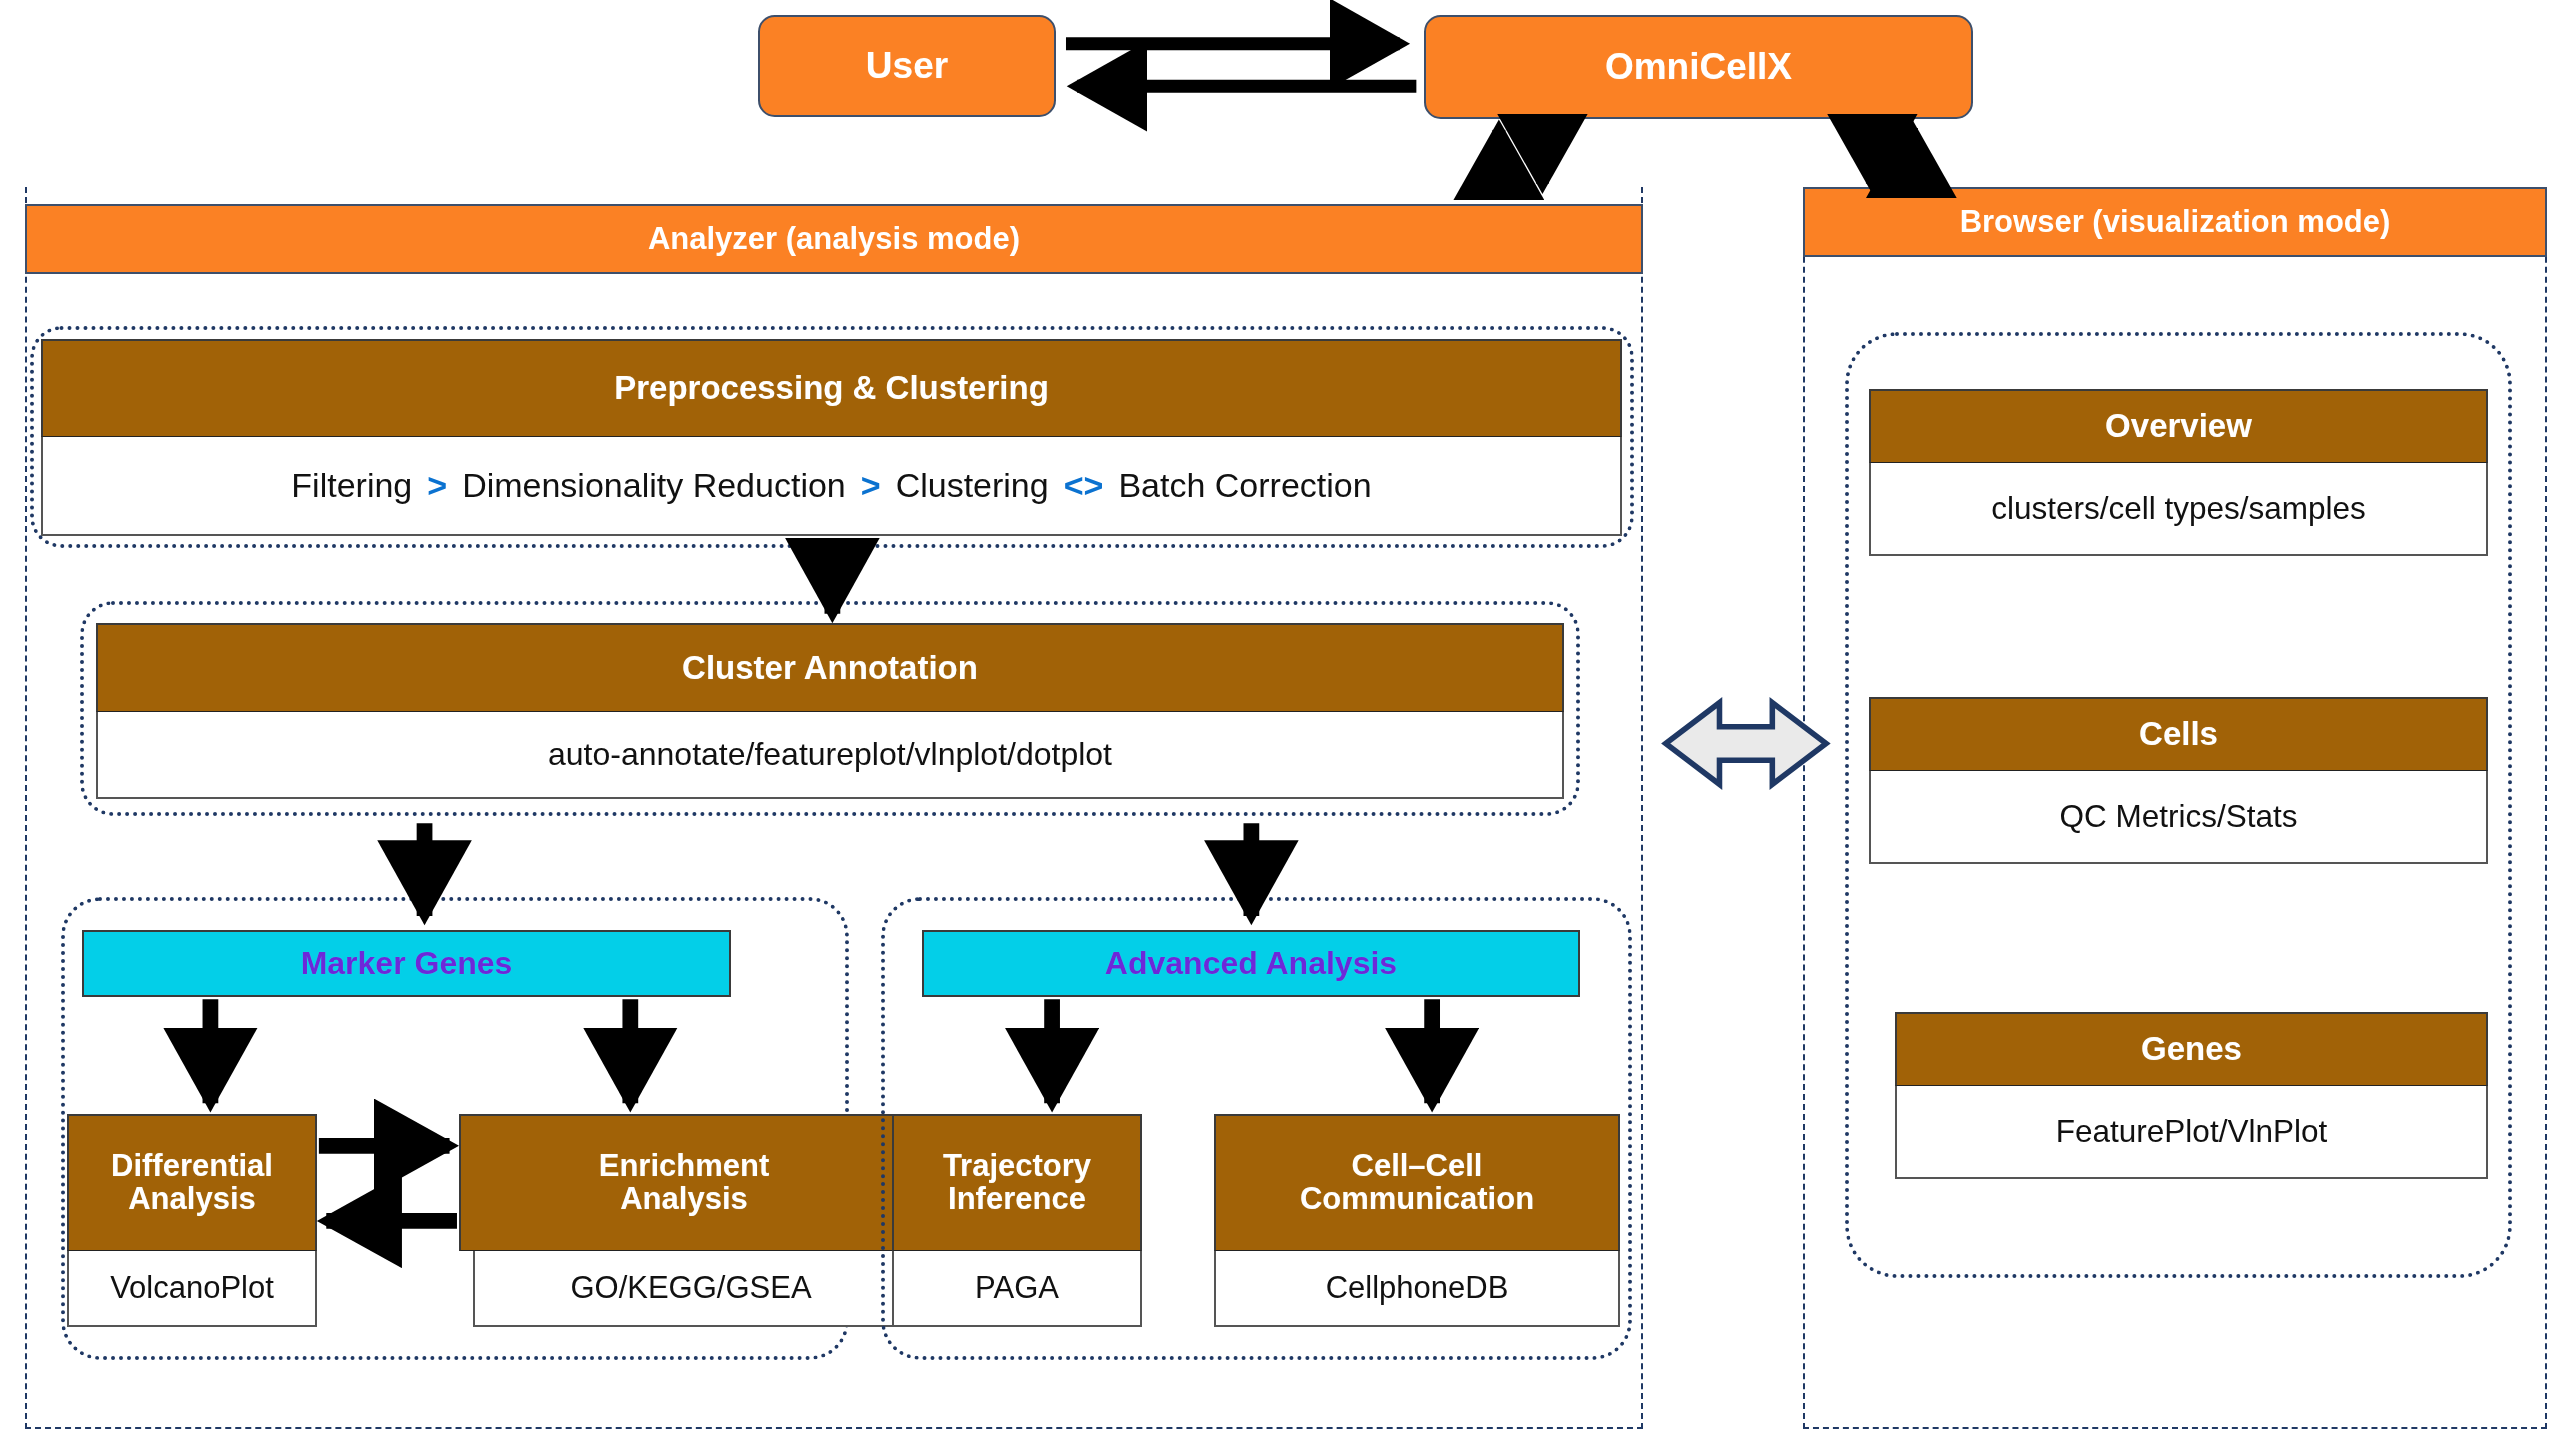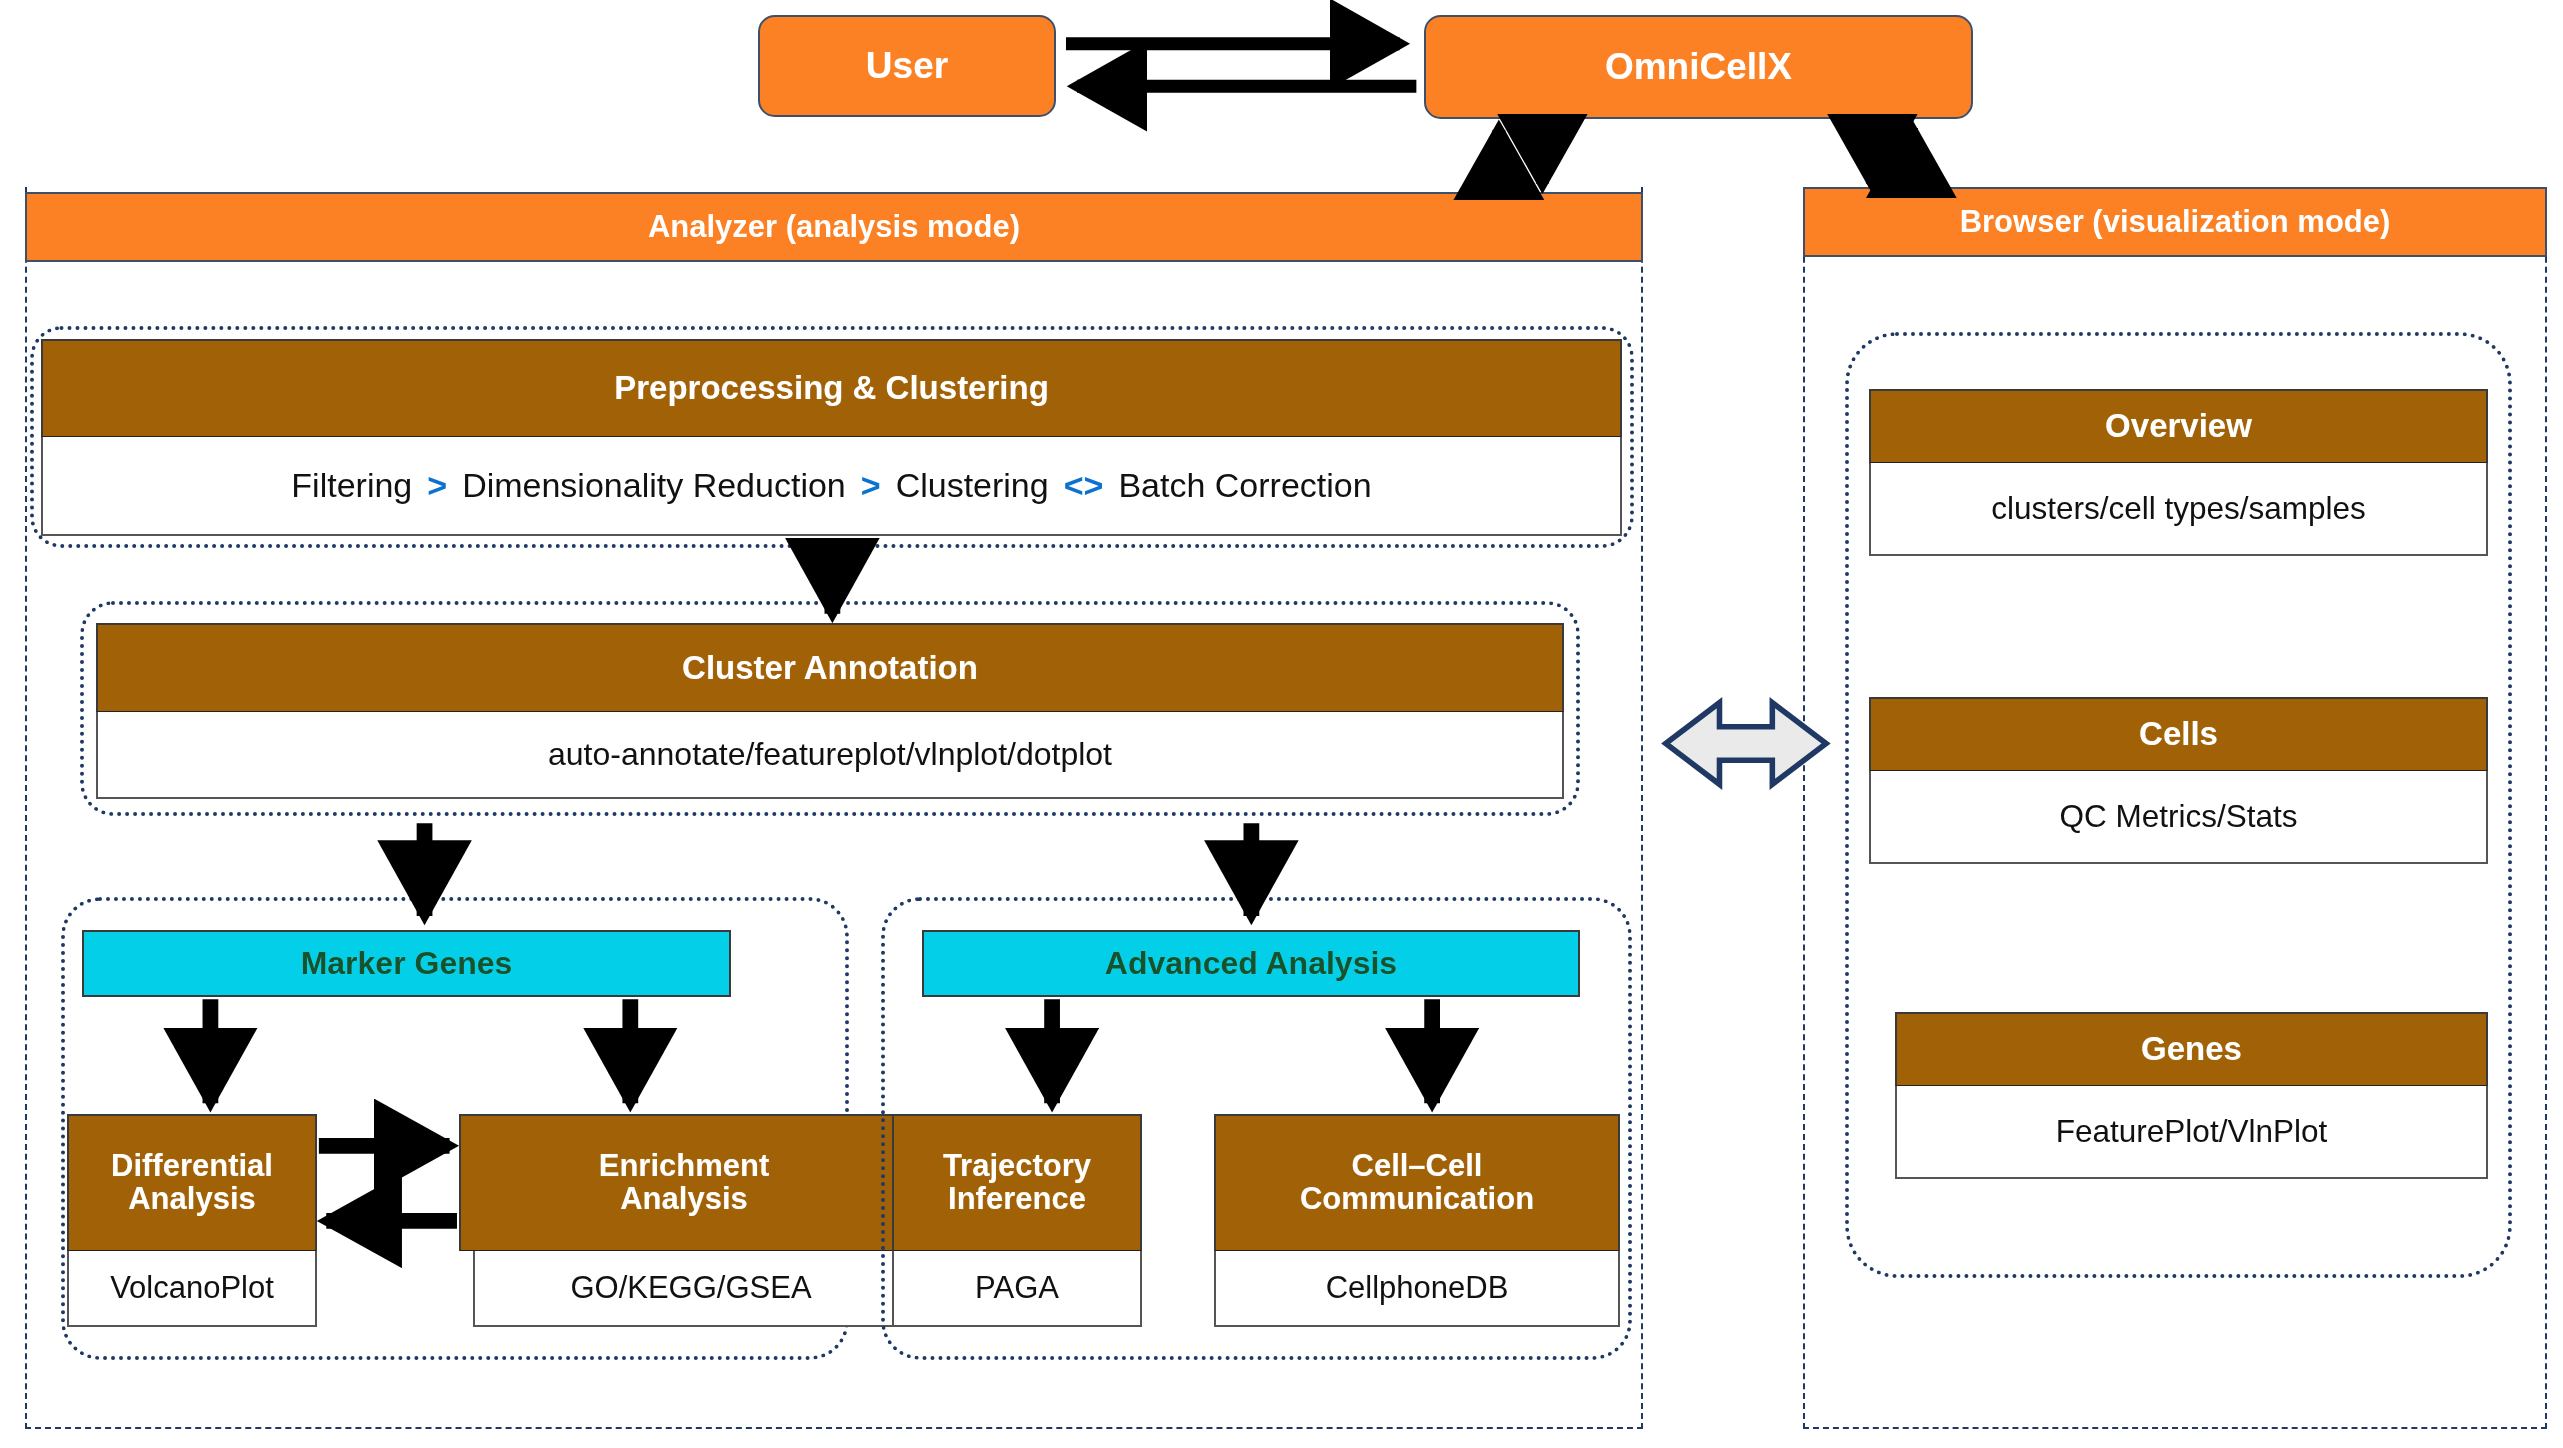--- a/index.html
+++ b/index.html
@@ -120,7 +120,7 @@
 
   <div class="mode-panel" style="left:25px;top:187px;width:1618px;height:1242px;"></div>
 
-  <div class="bar-orange" style="left:25px;top:192px;width:1618px;height:70px;font-size:31px;">
+  <div class="bar-orange" style="left:25px;top:204px;width:1618px;height:70px;font-size:31px;">
     <span>Analyzer (analysis mode)</span>
   </div>
 

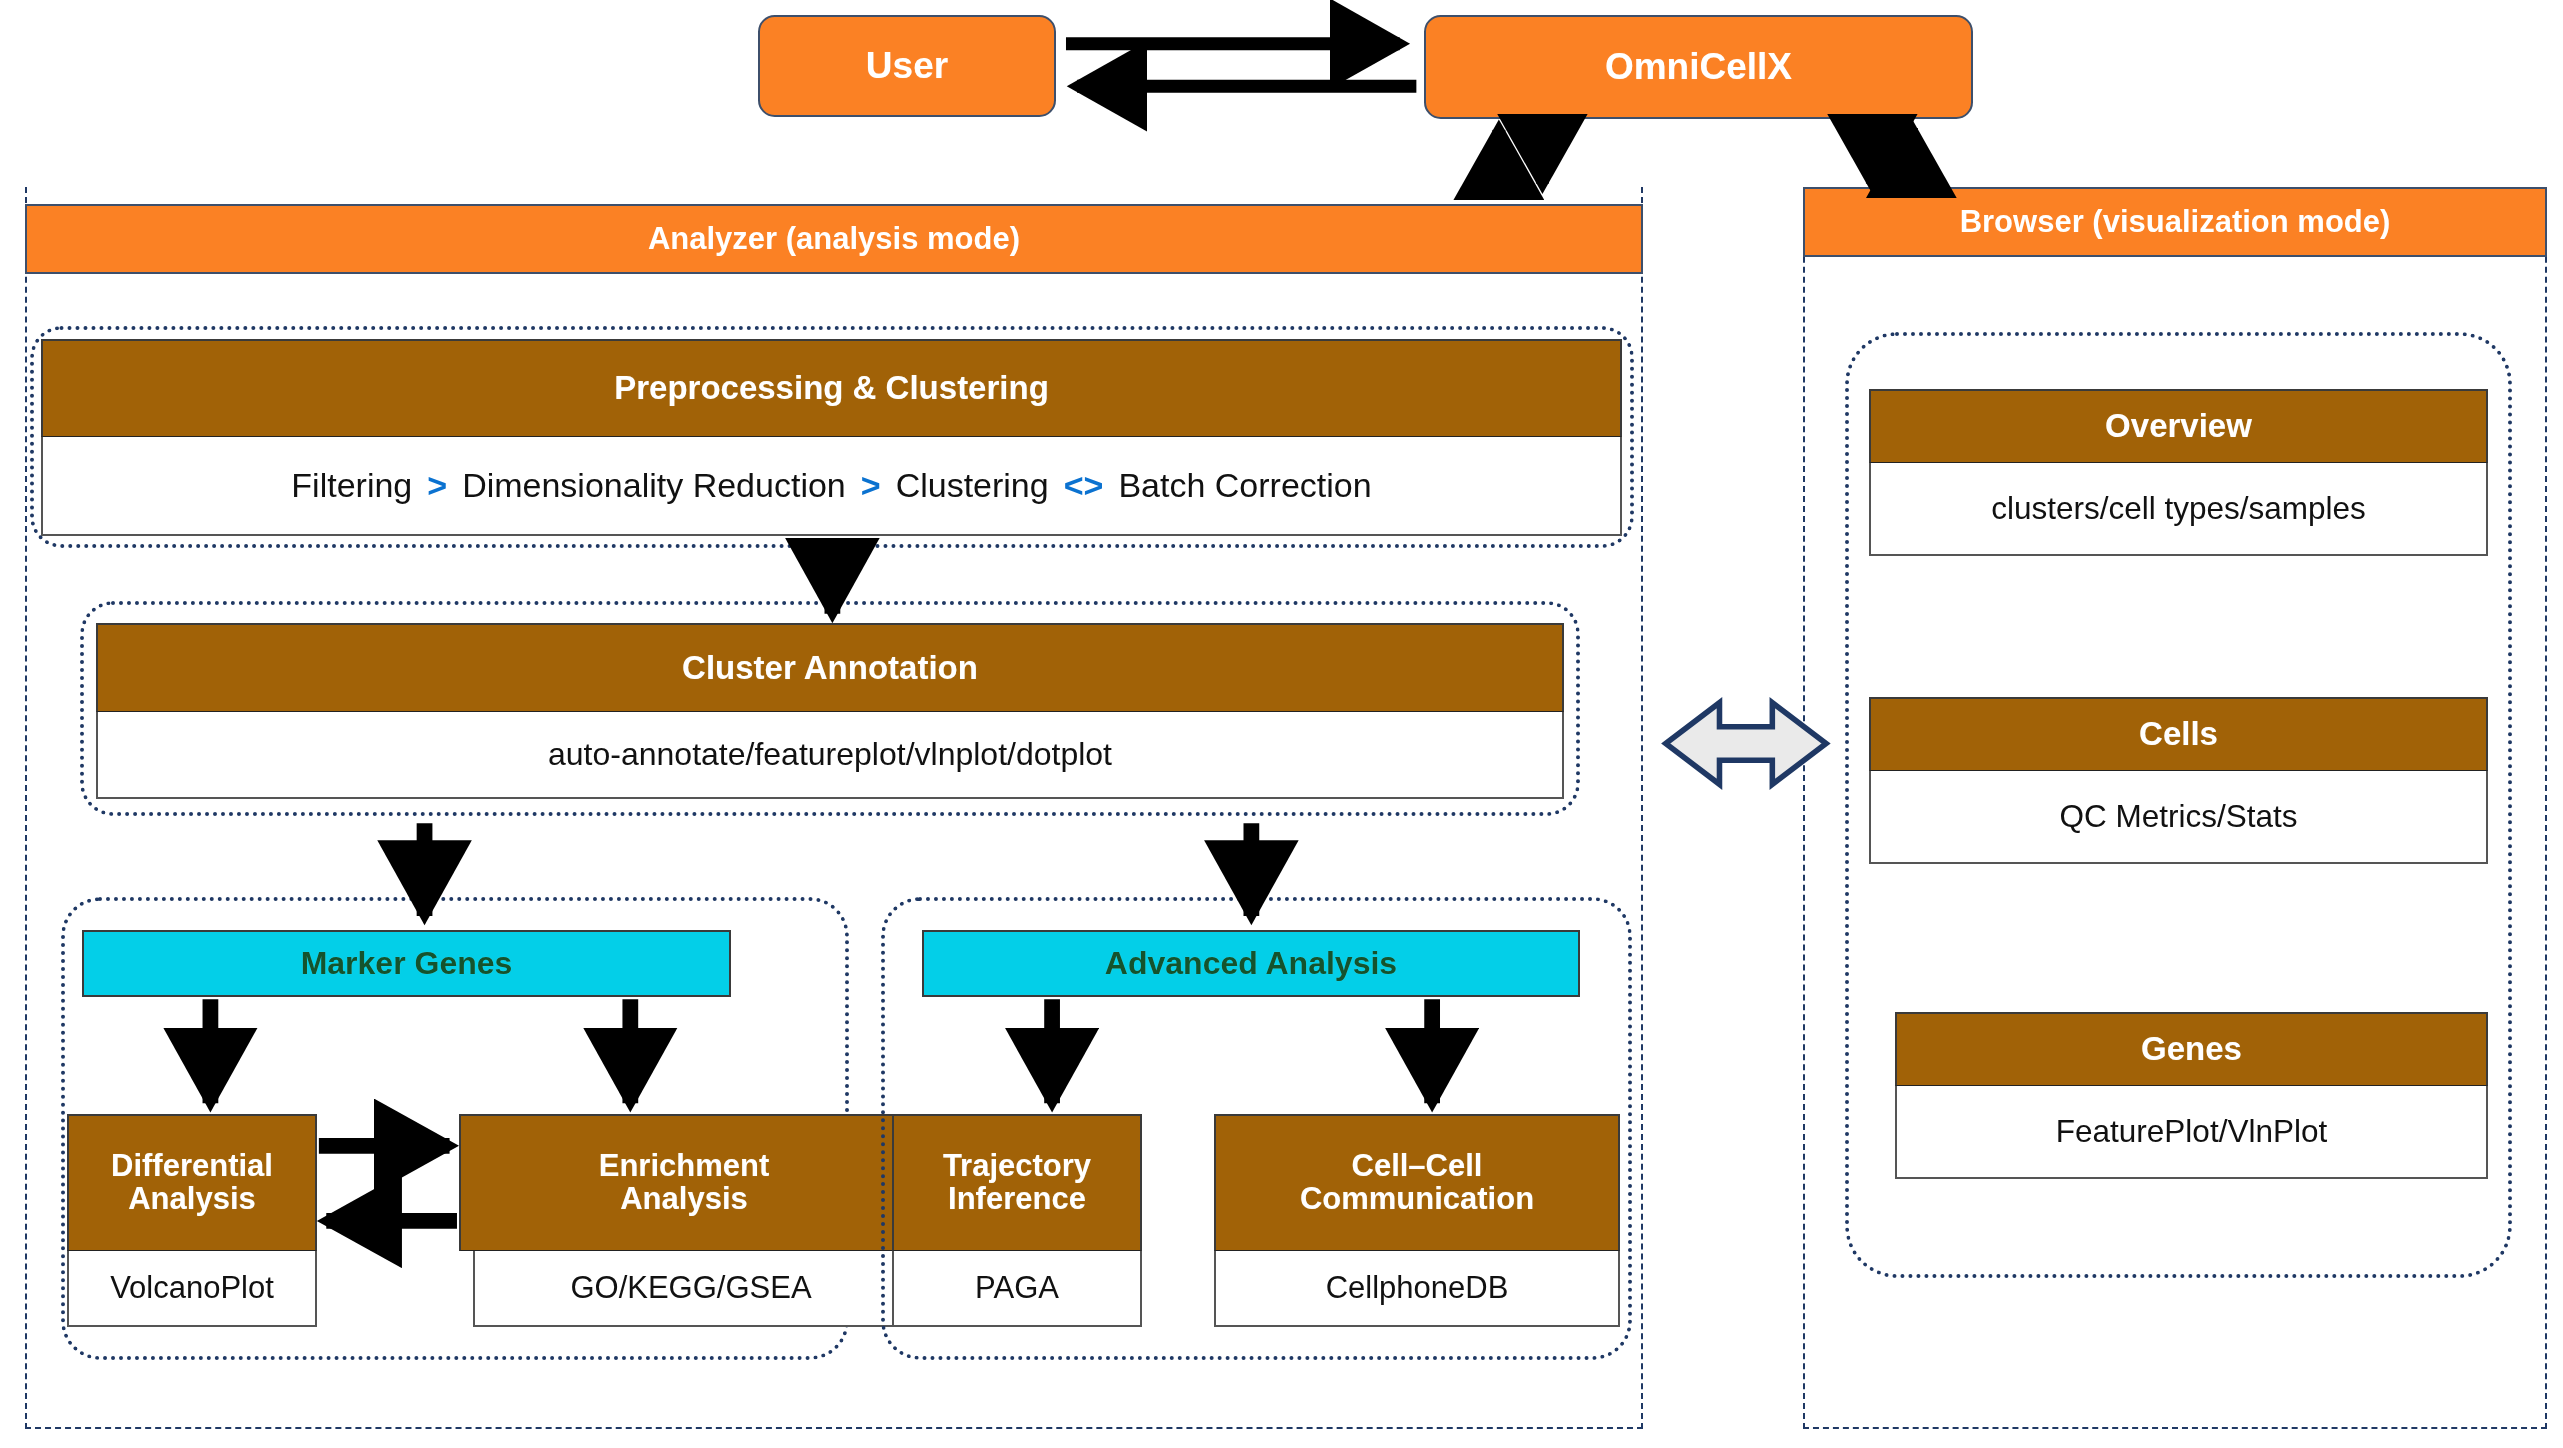--- a/index.html
+++ b/index.html
@@ -91,7 +91,7 @@
     border:2.8px solid #3a3a3a;
     box-sizing:border-box;
     display:flex;align-items:center;justify-content:center;
-    color:#14532d;font-weight:bold;text-align:center;
+    color:#6d28d9;font-weight:bold;text-align:center;
     text-shadow:0 0 0.9px rgba(255,255,255,.3);
   }
 

